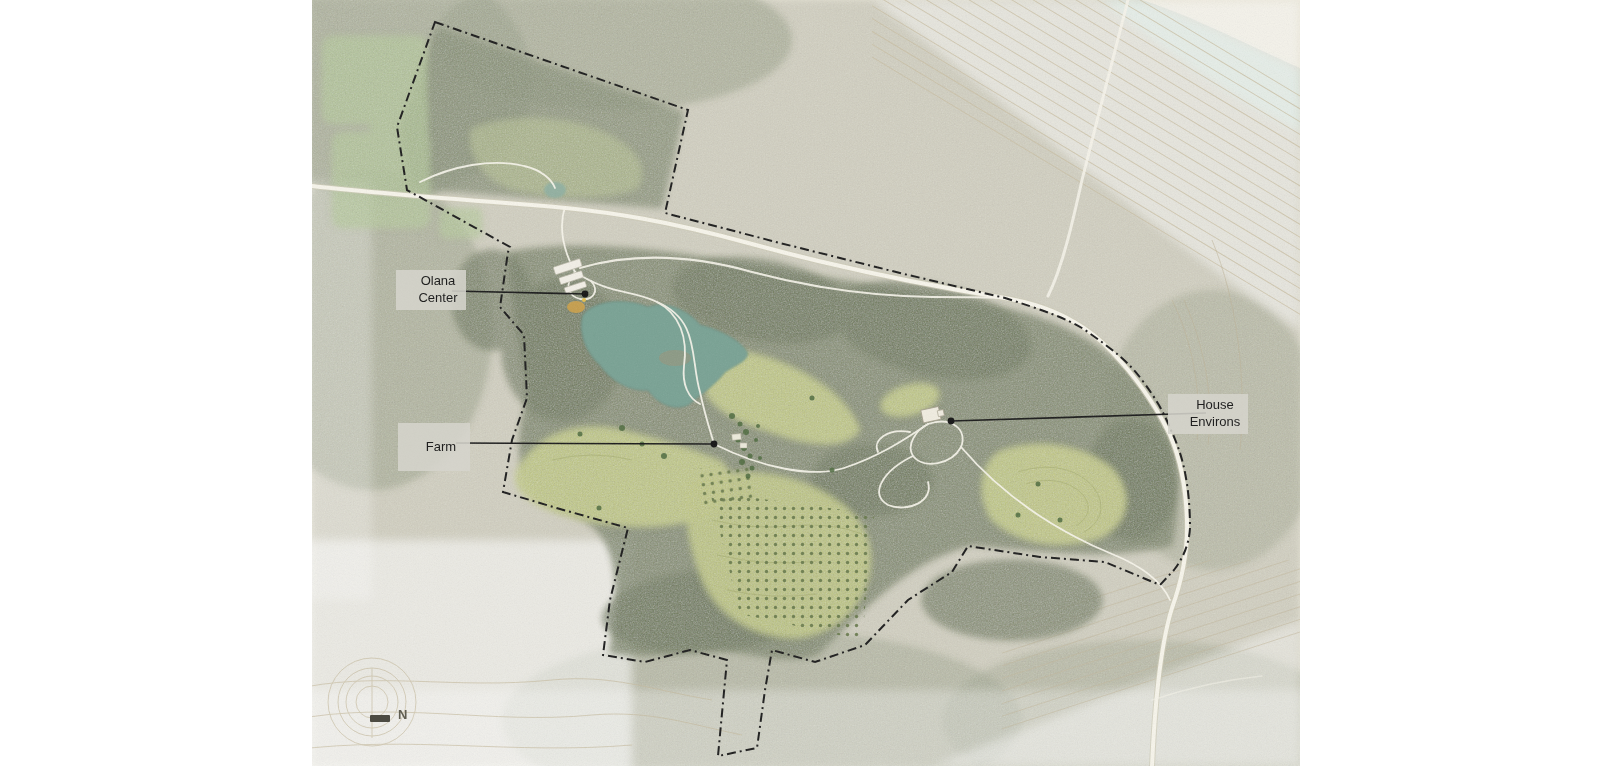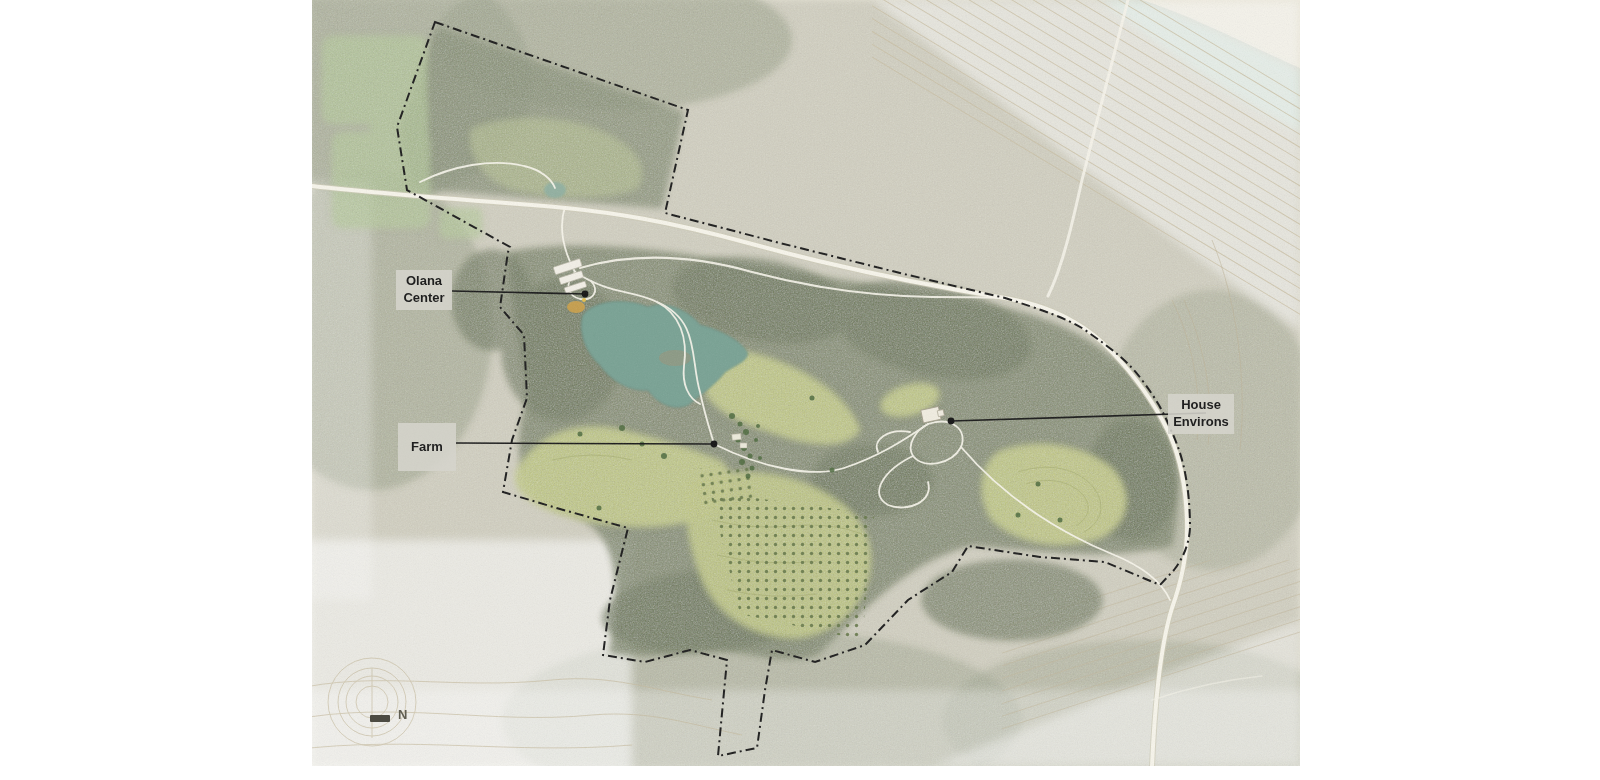--- a/index.html
+++ b/index.html
@@ -8,8 +8,8 @@
   #map{position:absolute;left:312px;top:0;width:988px;height:766px;overflow:hidden;}
   #map svg{display:block;}
   .lbl{position:absolute;display:flex;align-items:center;justify-content:center;text-align:center;
-       font-weight:bold;font-size:13px;line-height:1.3;color:#1f1f1f;
-       background:rgba(213,212,204,0.88);z-index:3;}
+       font-weight:normal;font-size:13px;line-height:1.3;color:#1f1f1f;
+       background:rgba(213,212,204,0.88);z-index:3;padding-left:14px;}
   #lbl-olana{left:84px;top:270px;width:56px;height:40px;}
   #lbl-farm{left:86px;top:423px;width:58px;height:48px;}
   #lbl-house{left:856px;top:394px;width:66px;height:40px;}

